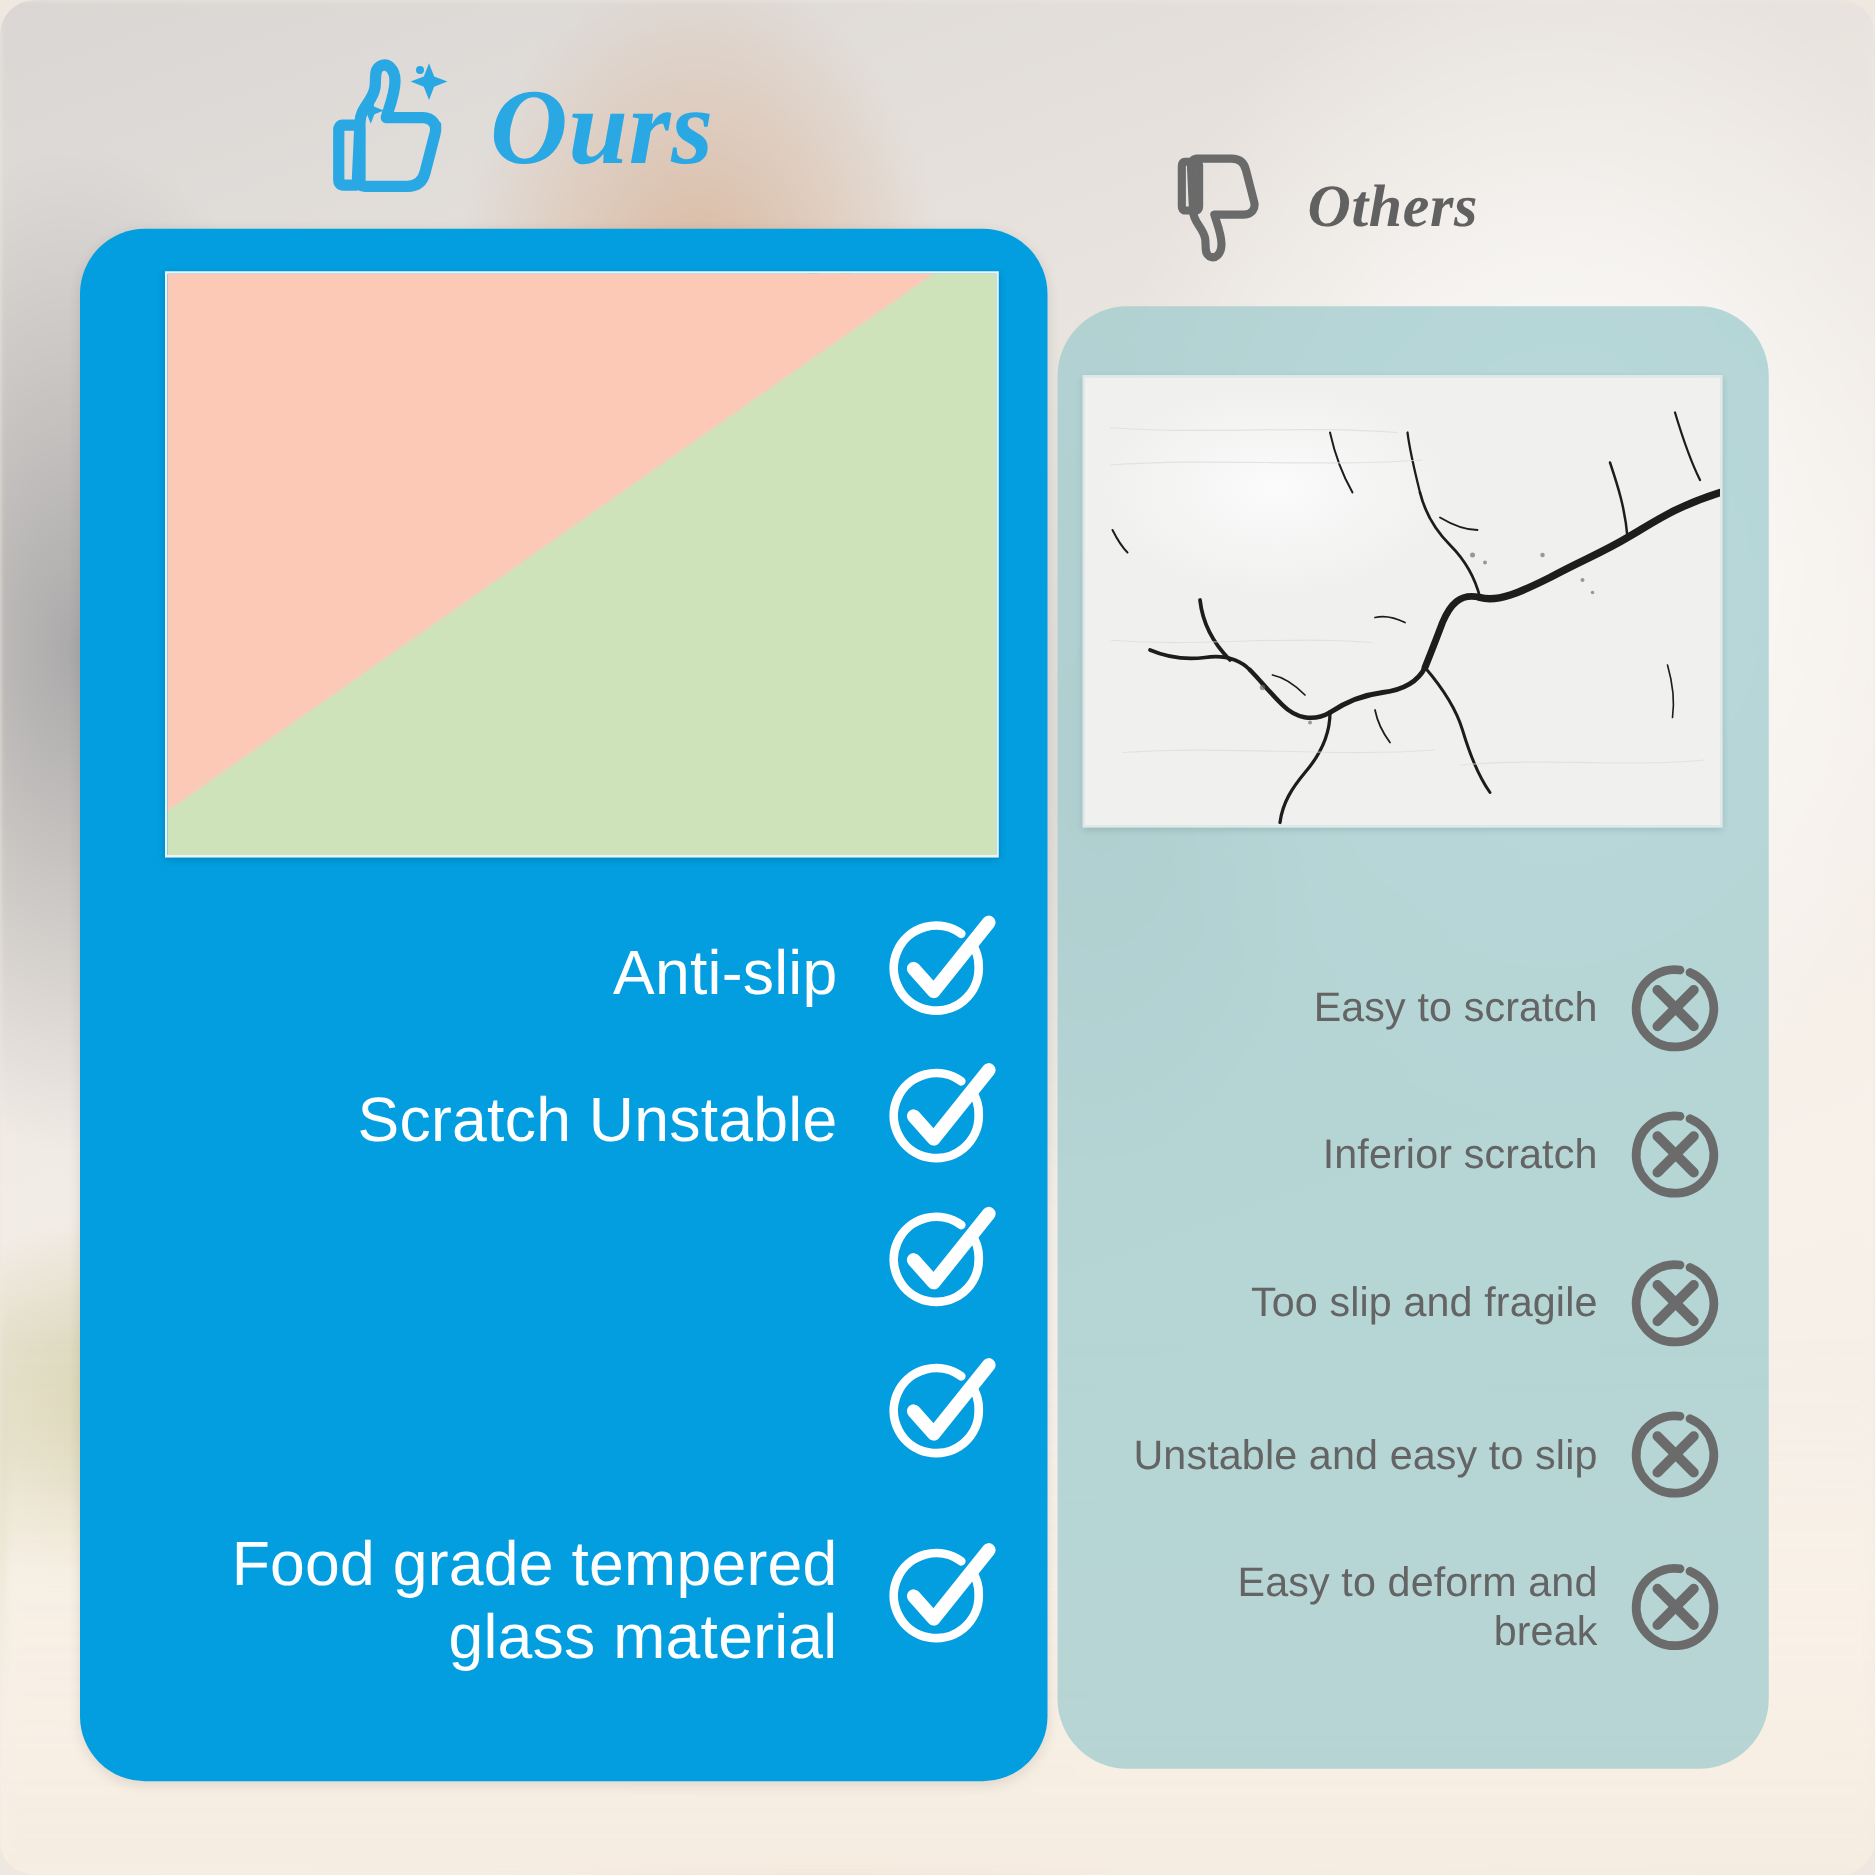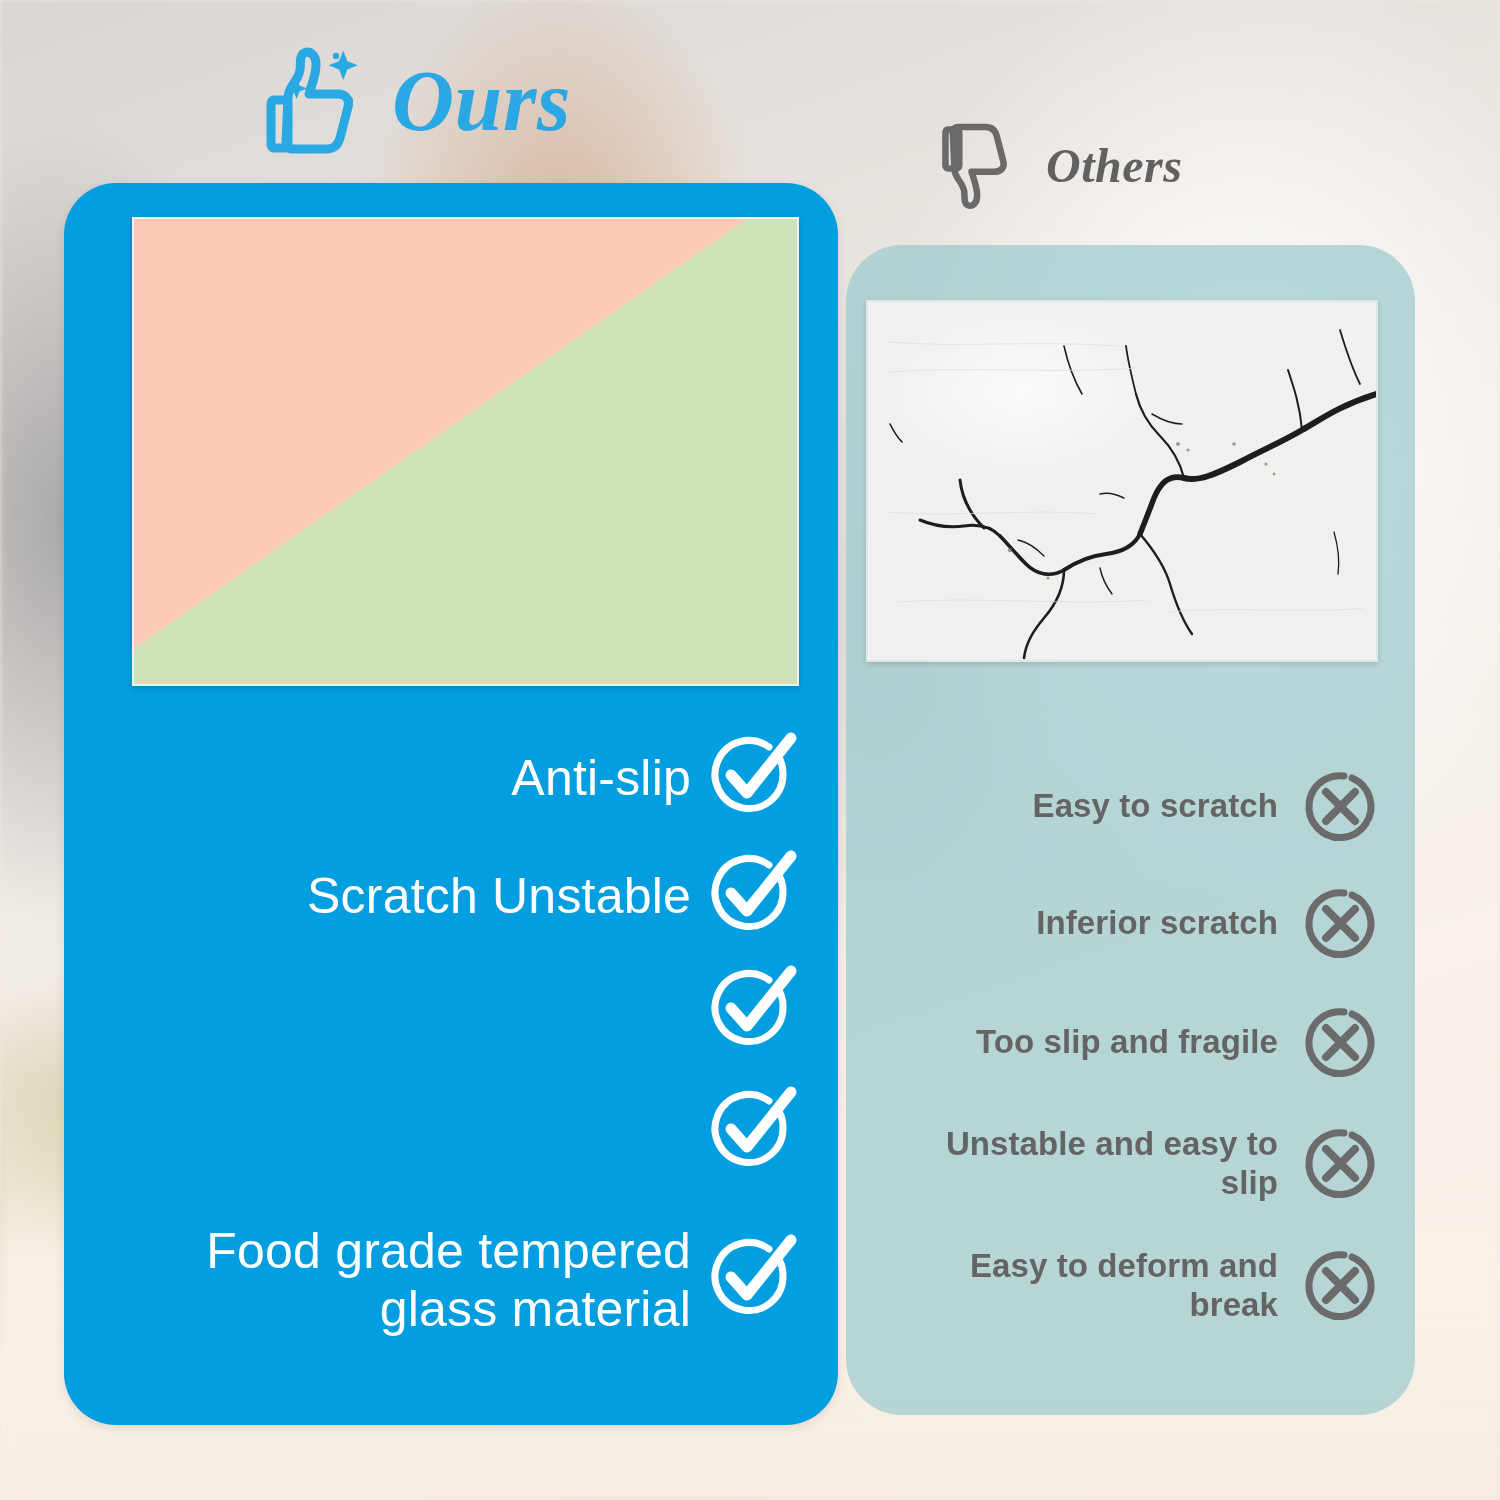--- a/index.html
+++ b/index.html
@@ -8,7 +8,7 @@
     font-family:"Liberation Sans", sans-serif;
     background:#efe8e0;
   }
-  .stage{position:relative;width:1500px;height:1500px;overflow:hidden;}
+  .stage{position:relative;width:1500px;height:1500px;overflow:hidden;border-radius:28px;}
 
   
   .bg{position:absolute;inset:0;

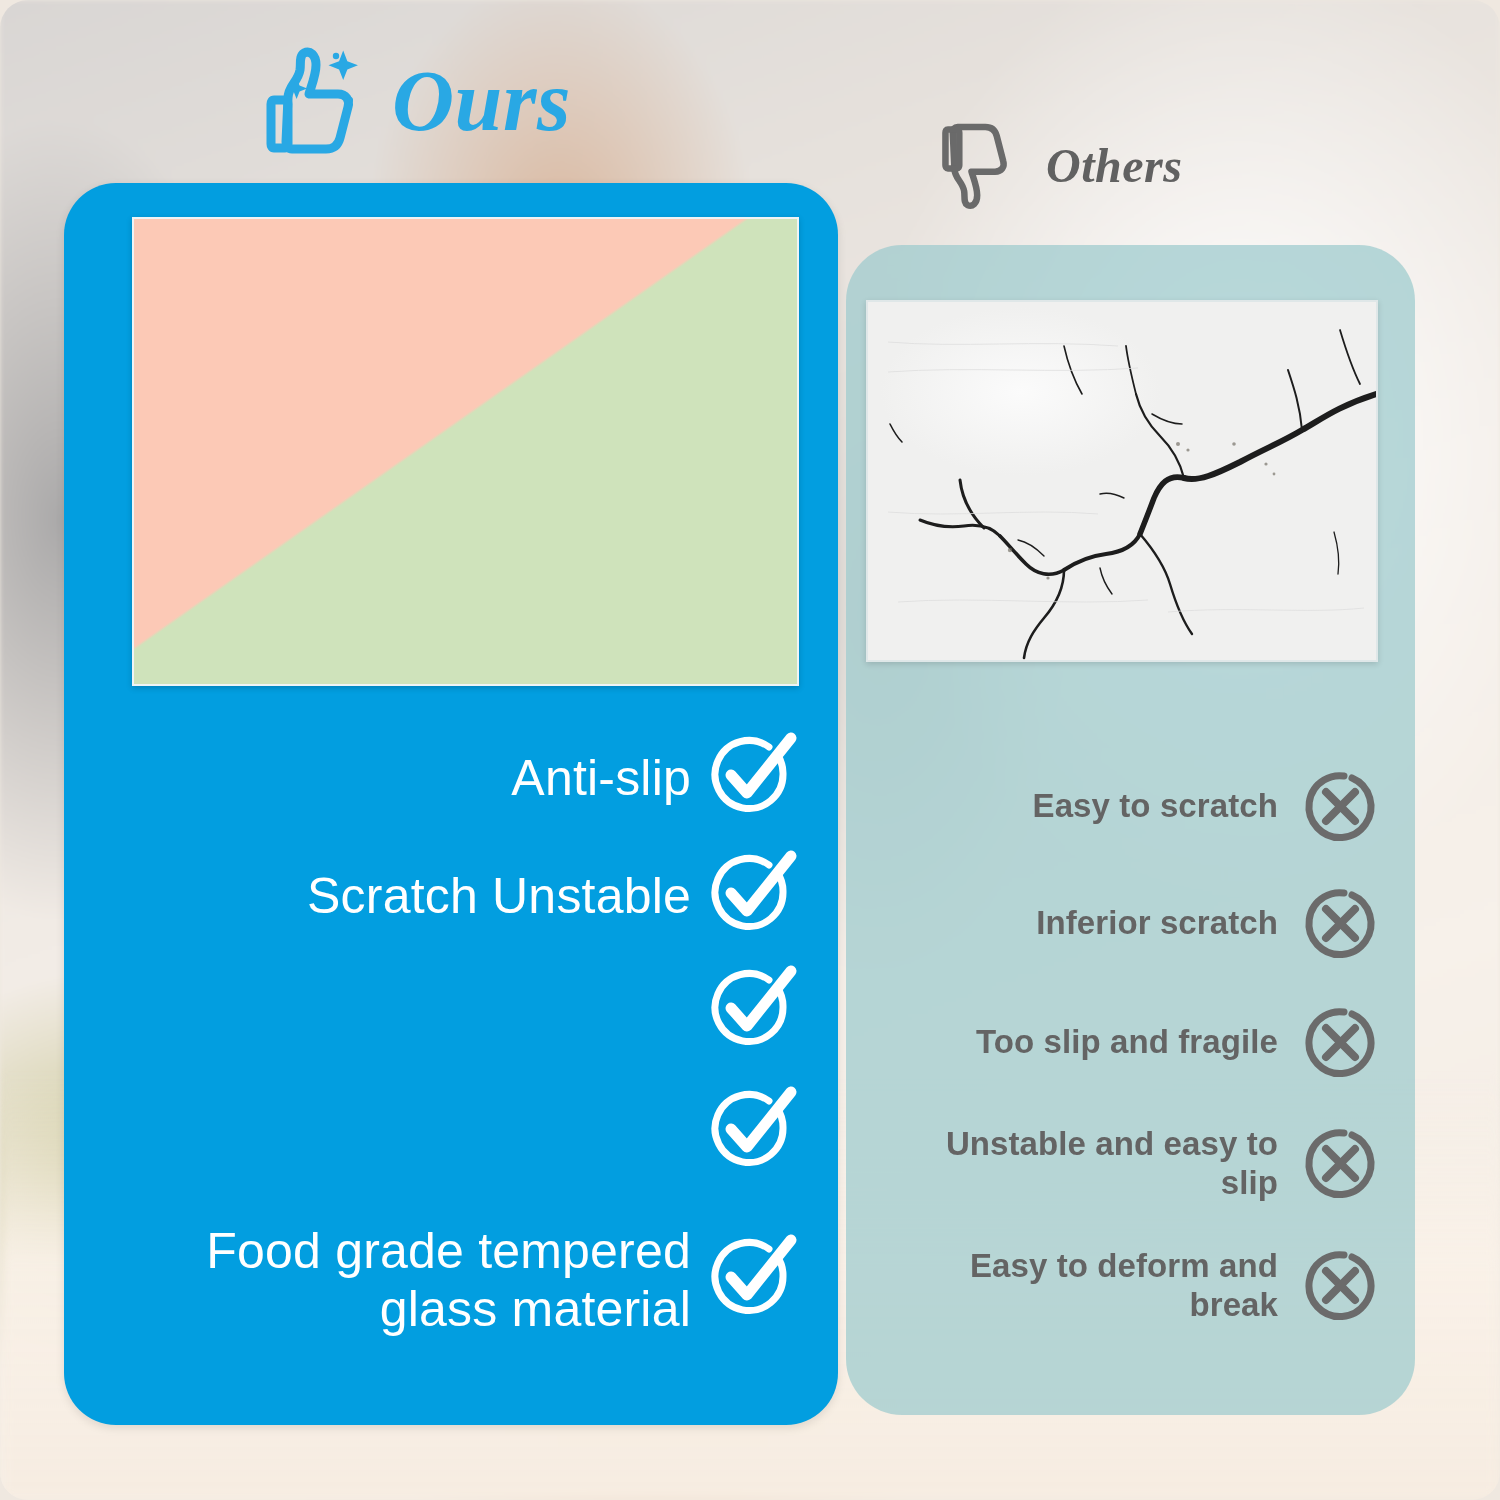--- a/index.html
+++ b/index.html
@@ -69,7 +69,7 @@
 
   
   .list-ours{position:absolute;left:132px;top:718px;width:663px;}
-  .row-ours{display:flex;align-items:center;justify-content:flex-end;gap:16px;}
+  .row-ours{display:flex;align-items:center;justify-content:flex-end;gap:37px;}
   .row-ours .txt{
     color:#ffffff;font-size:50px;line-height:1.16;text-align:right;
     letter-spacing:.2px;white-space:pre-line;

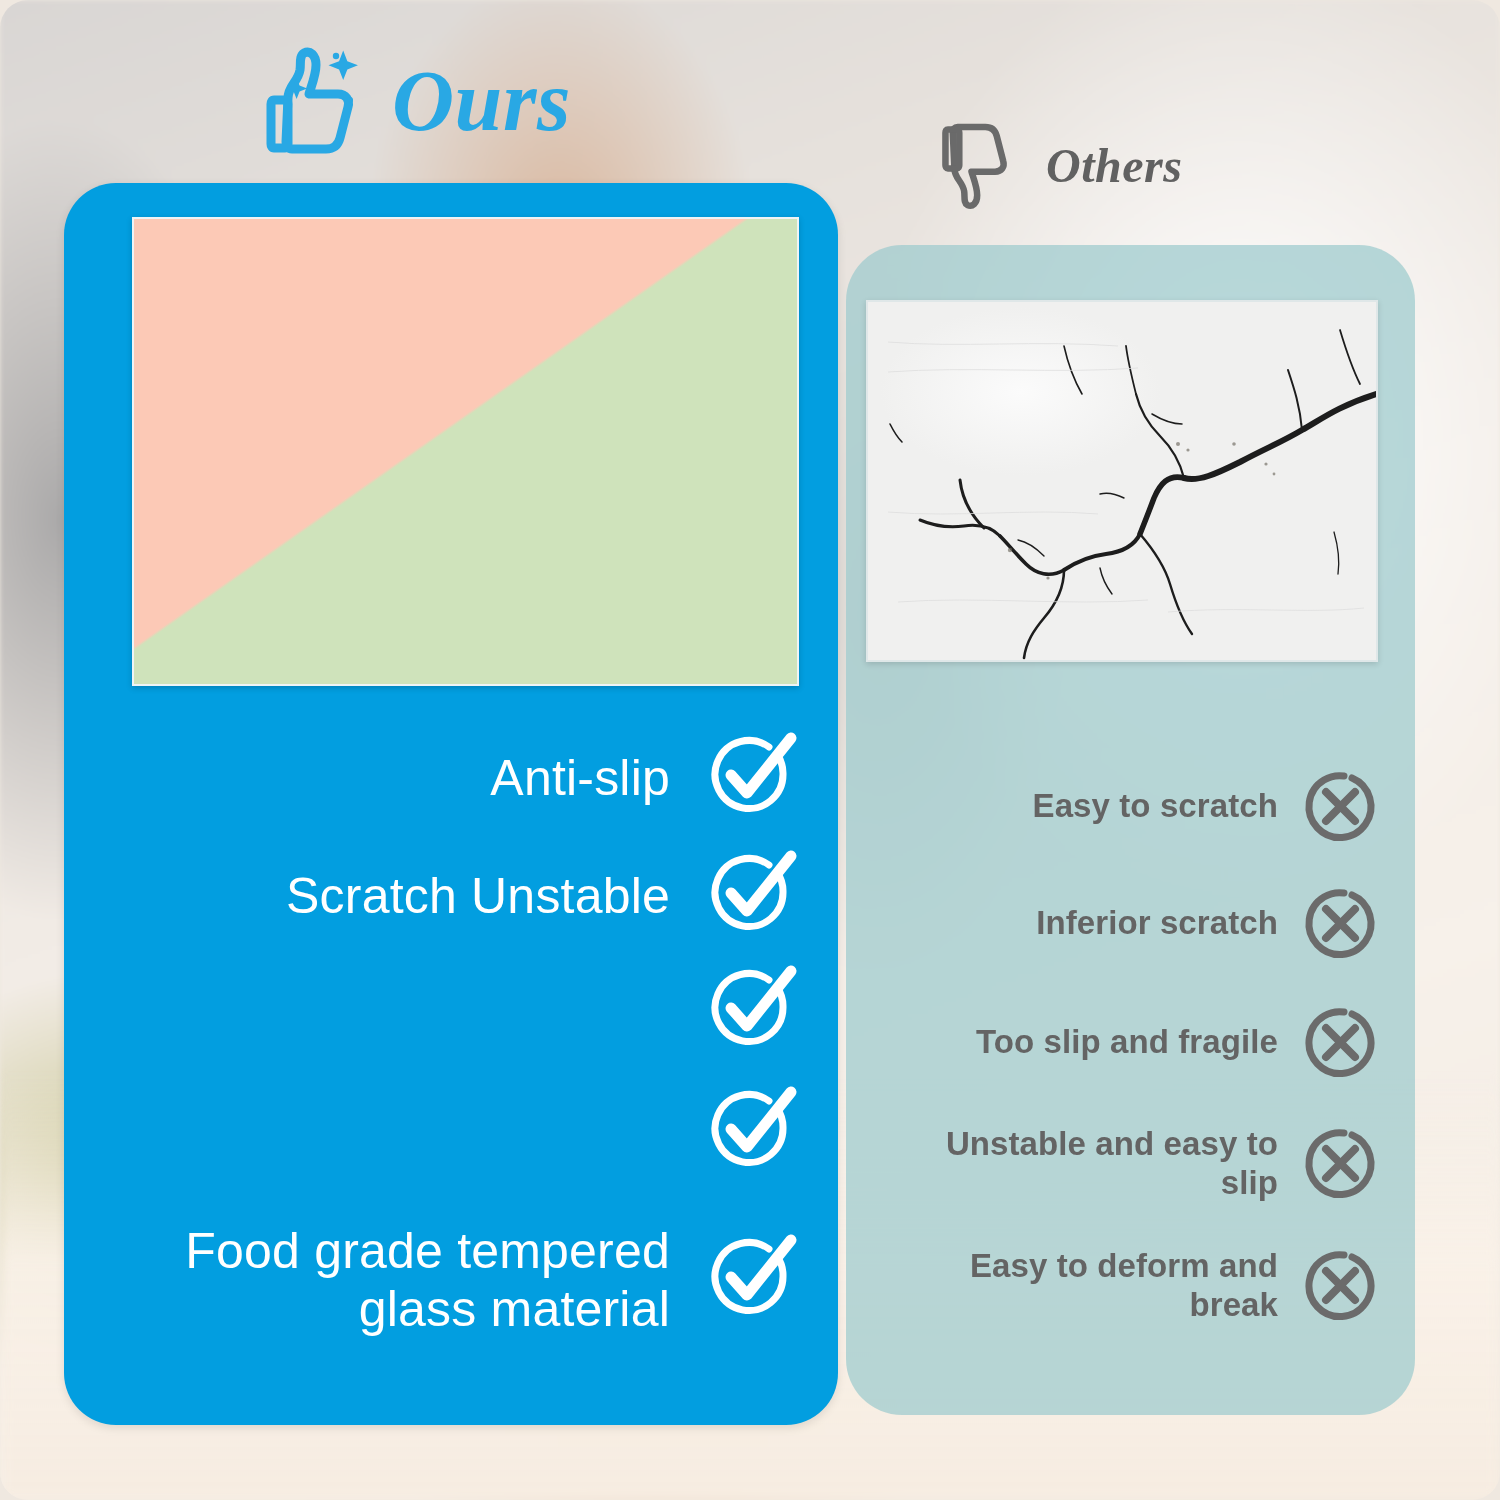--- a/index.html
+++ b/index.html
@@ -76,7 +76,7 @@
   }
   .ico-wrap{flex:0 0 auto;width:88px;height:92px;position:relative;}
 
-  .list-others{position:absolute;left:900px;top:748px;width:478px;font-weight:bold;}
+  .list-others{position:absolute;left:900px;top:748px;width:478px;}
   .row-others{display:flex;align-items:center;justify-content:flex-end;gap:24px;}
   .row-others .txt{
     color:#646464;font-size:33px;line-height:1.18;text-align:right;letter-spacing:.1px;

